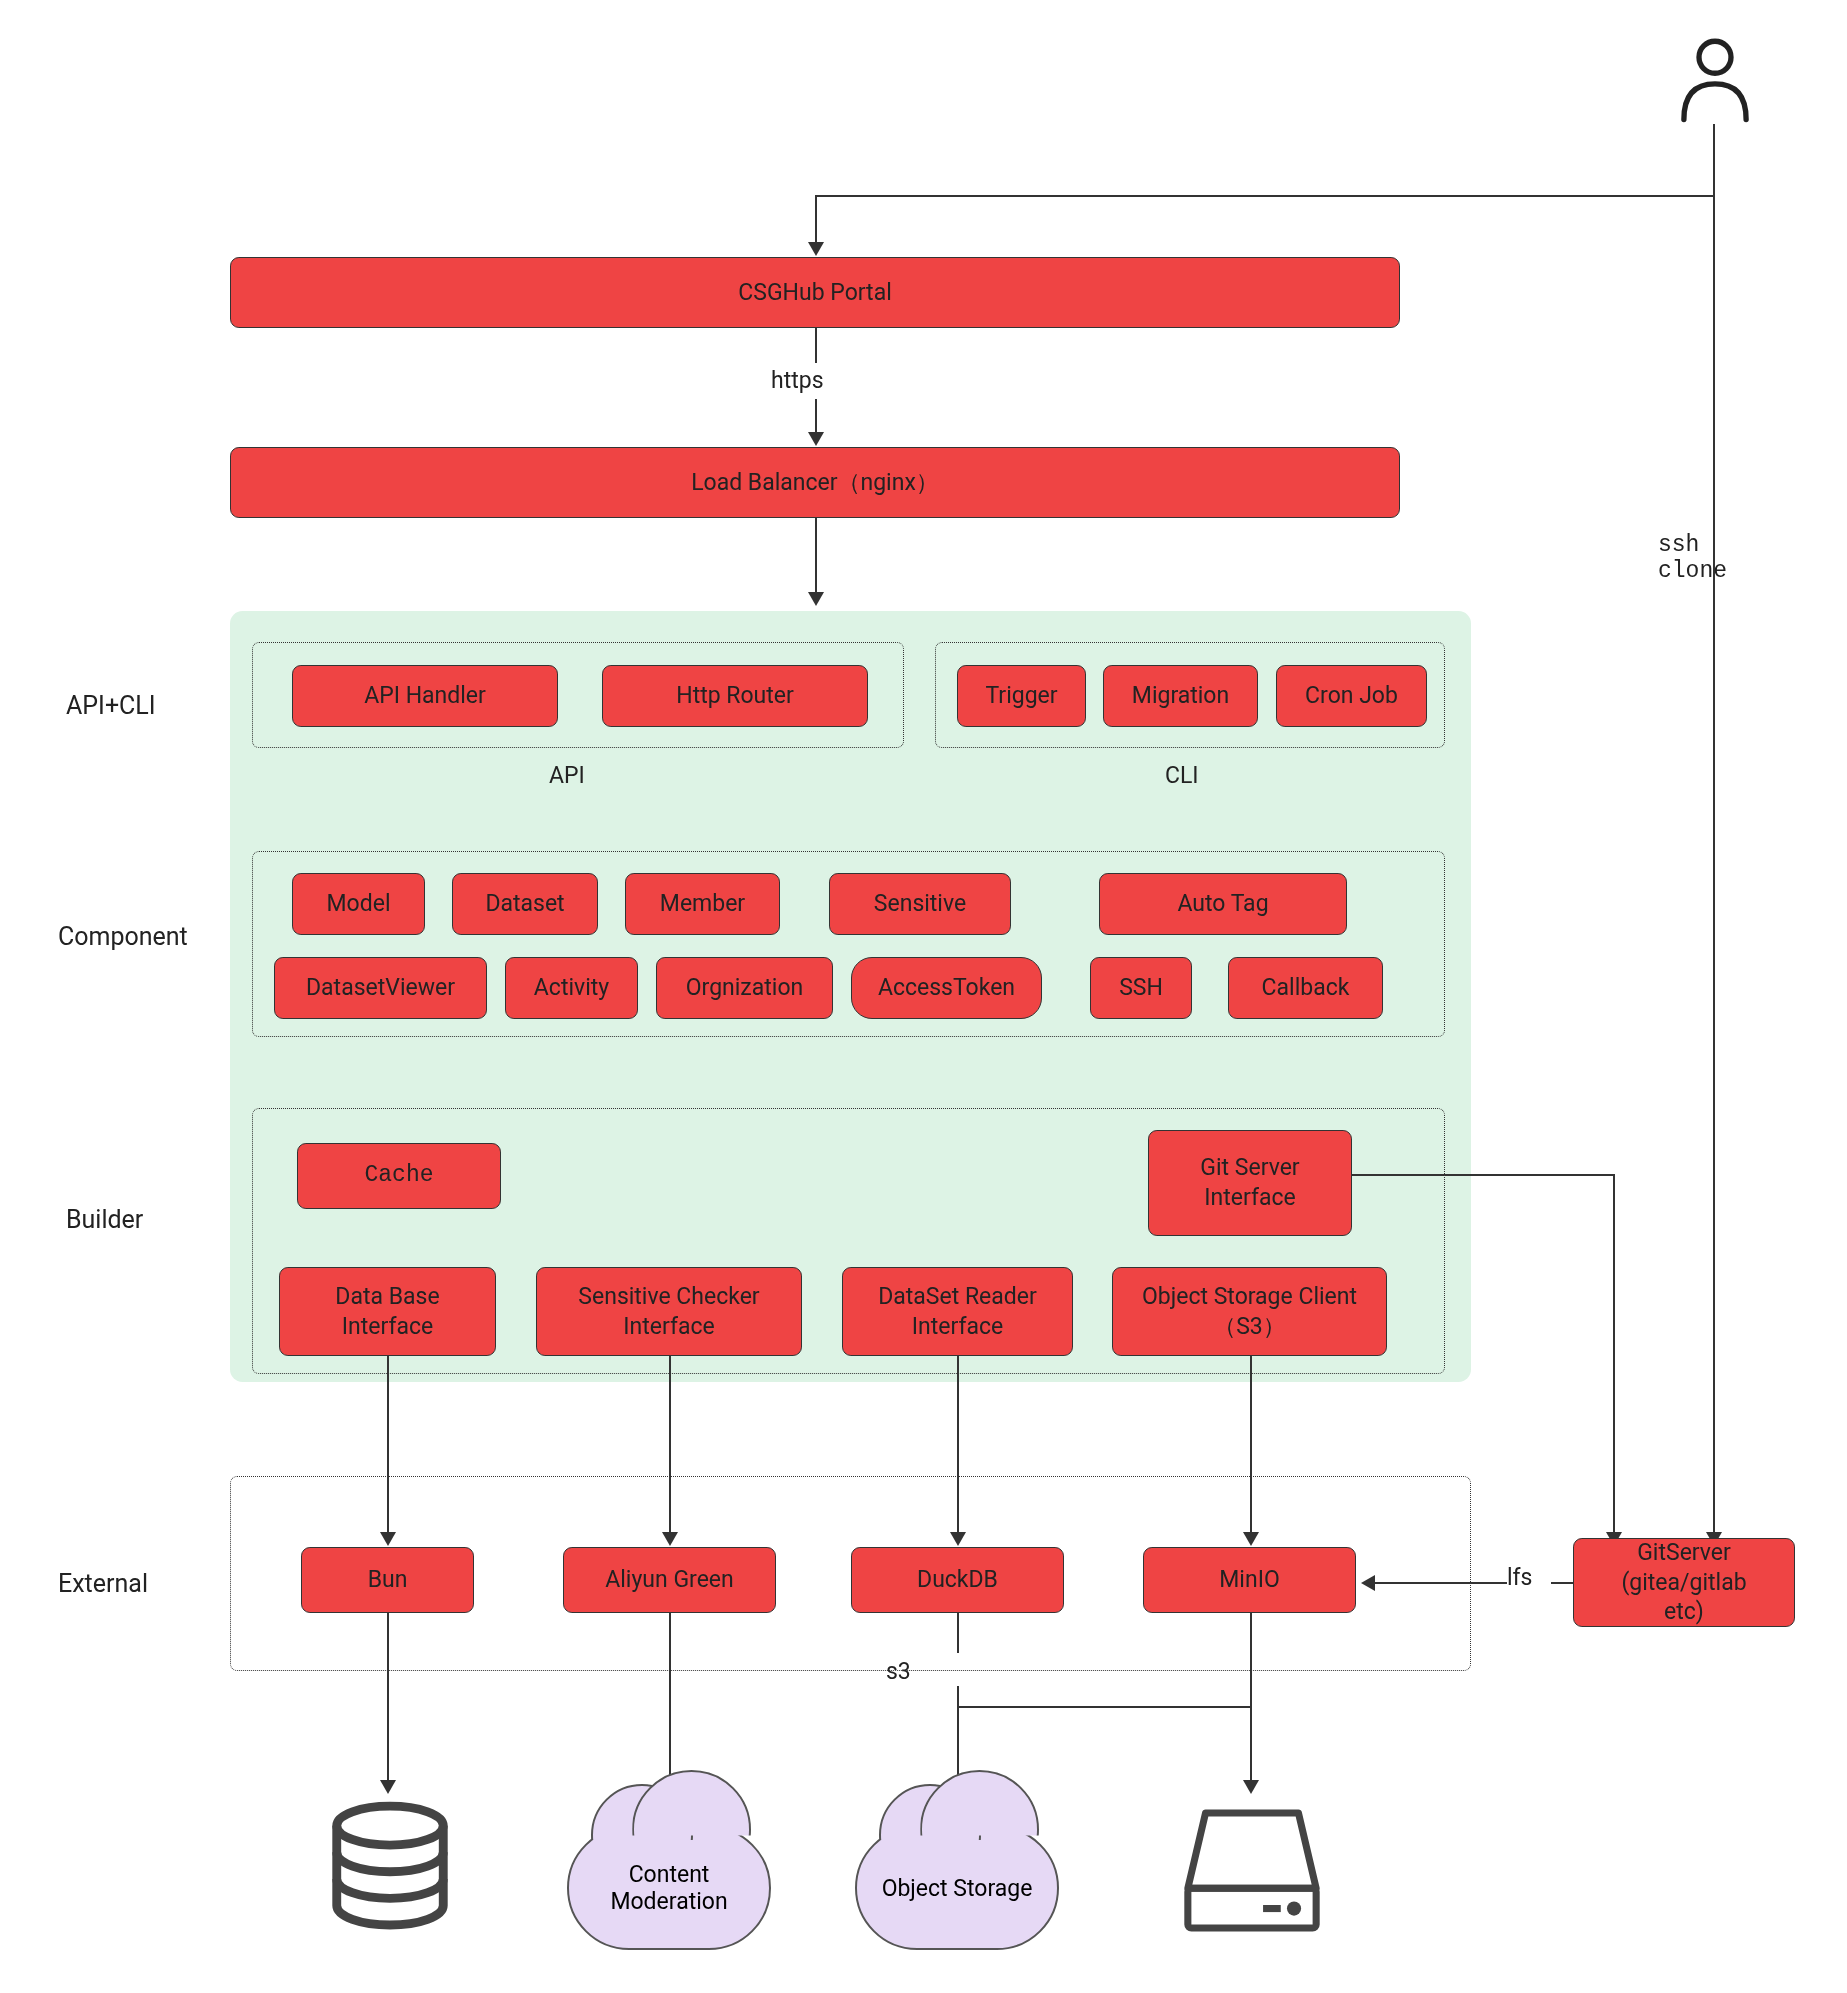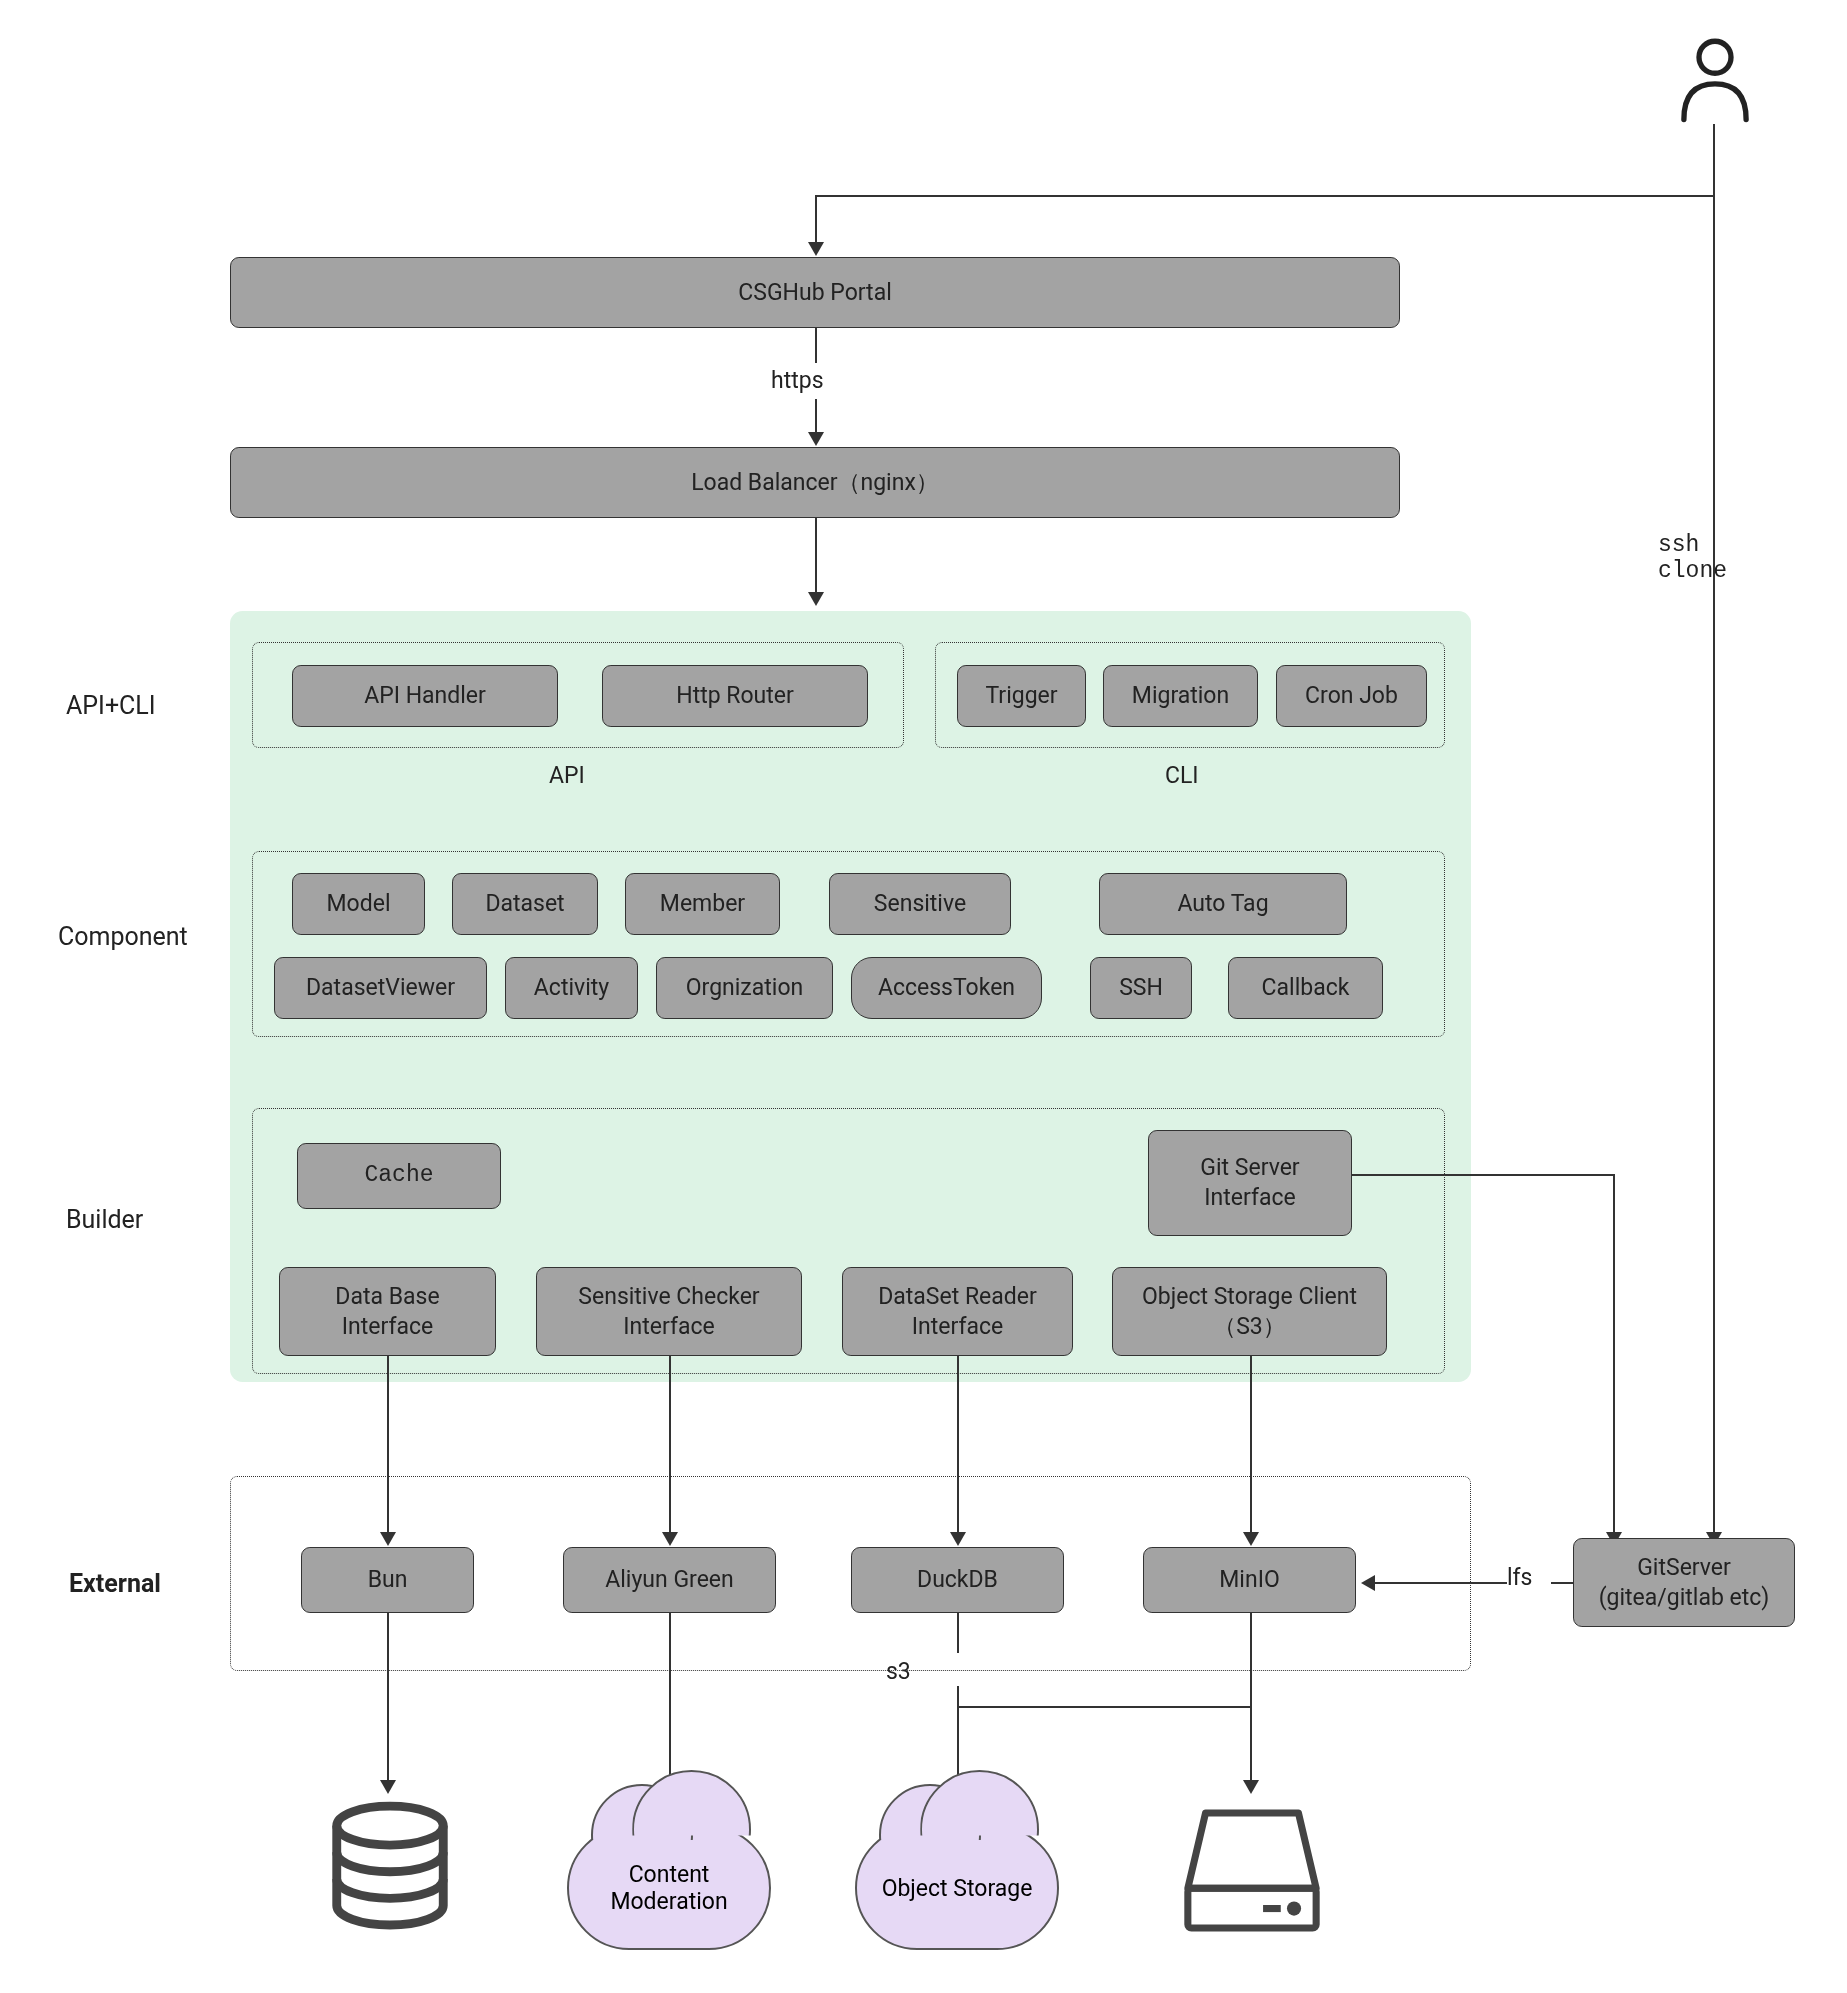--- a/index.html
+++ b/index.html
@@ -16,7 +16,7 @@
   }
   .box {
     position: absolute;
-    background: #a3a3a3;
+    background: #ef4444;
     border: 1.8px solid #333;
     border-radius: 8.9px;
     display: flex;
@@ -25,7 +25,7 @@
     text-align: center;
     font-size: 23px;
     color: #222;
-    padding: 7px 11px;
+    padding: 7px 26px;
     line-height: 1.3;
   }
   .dashed-group {

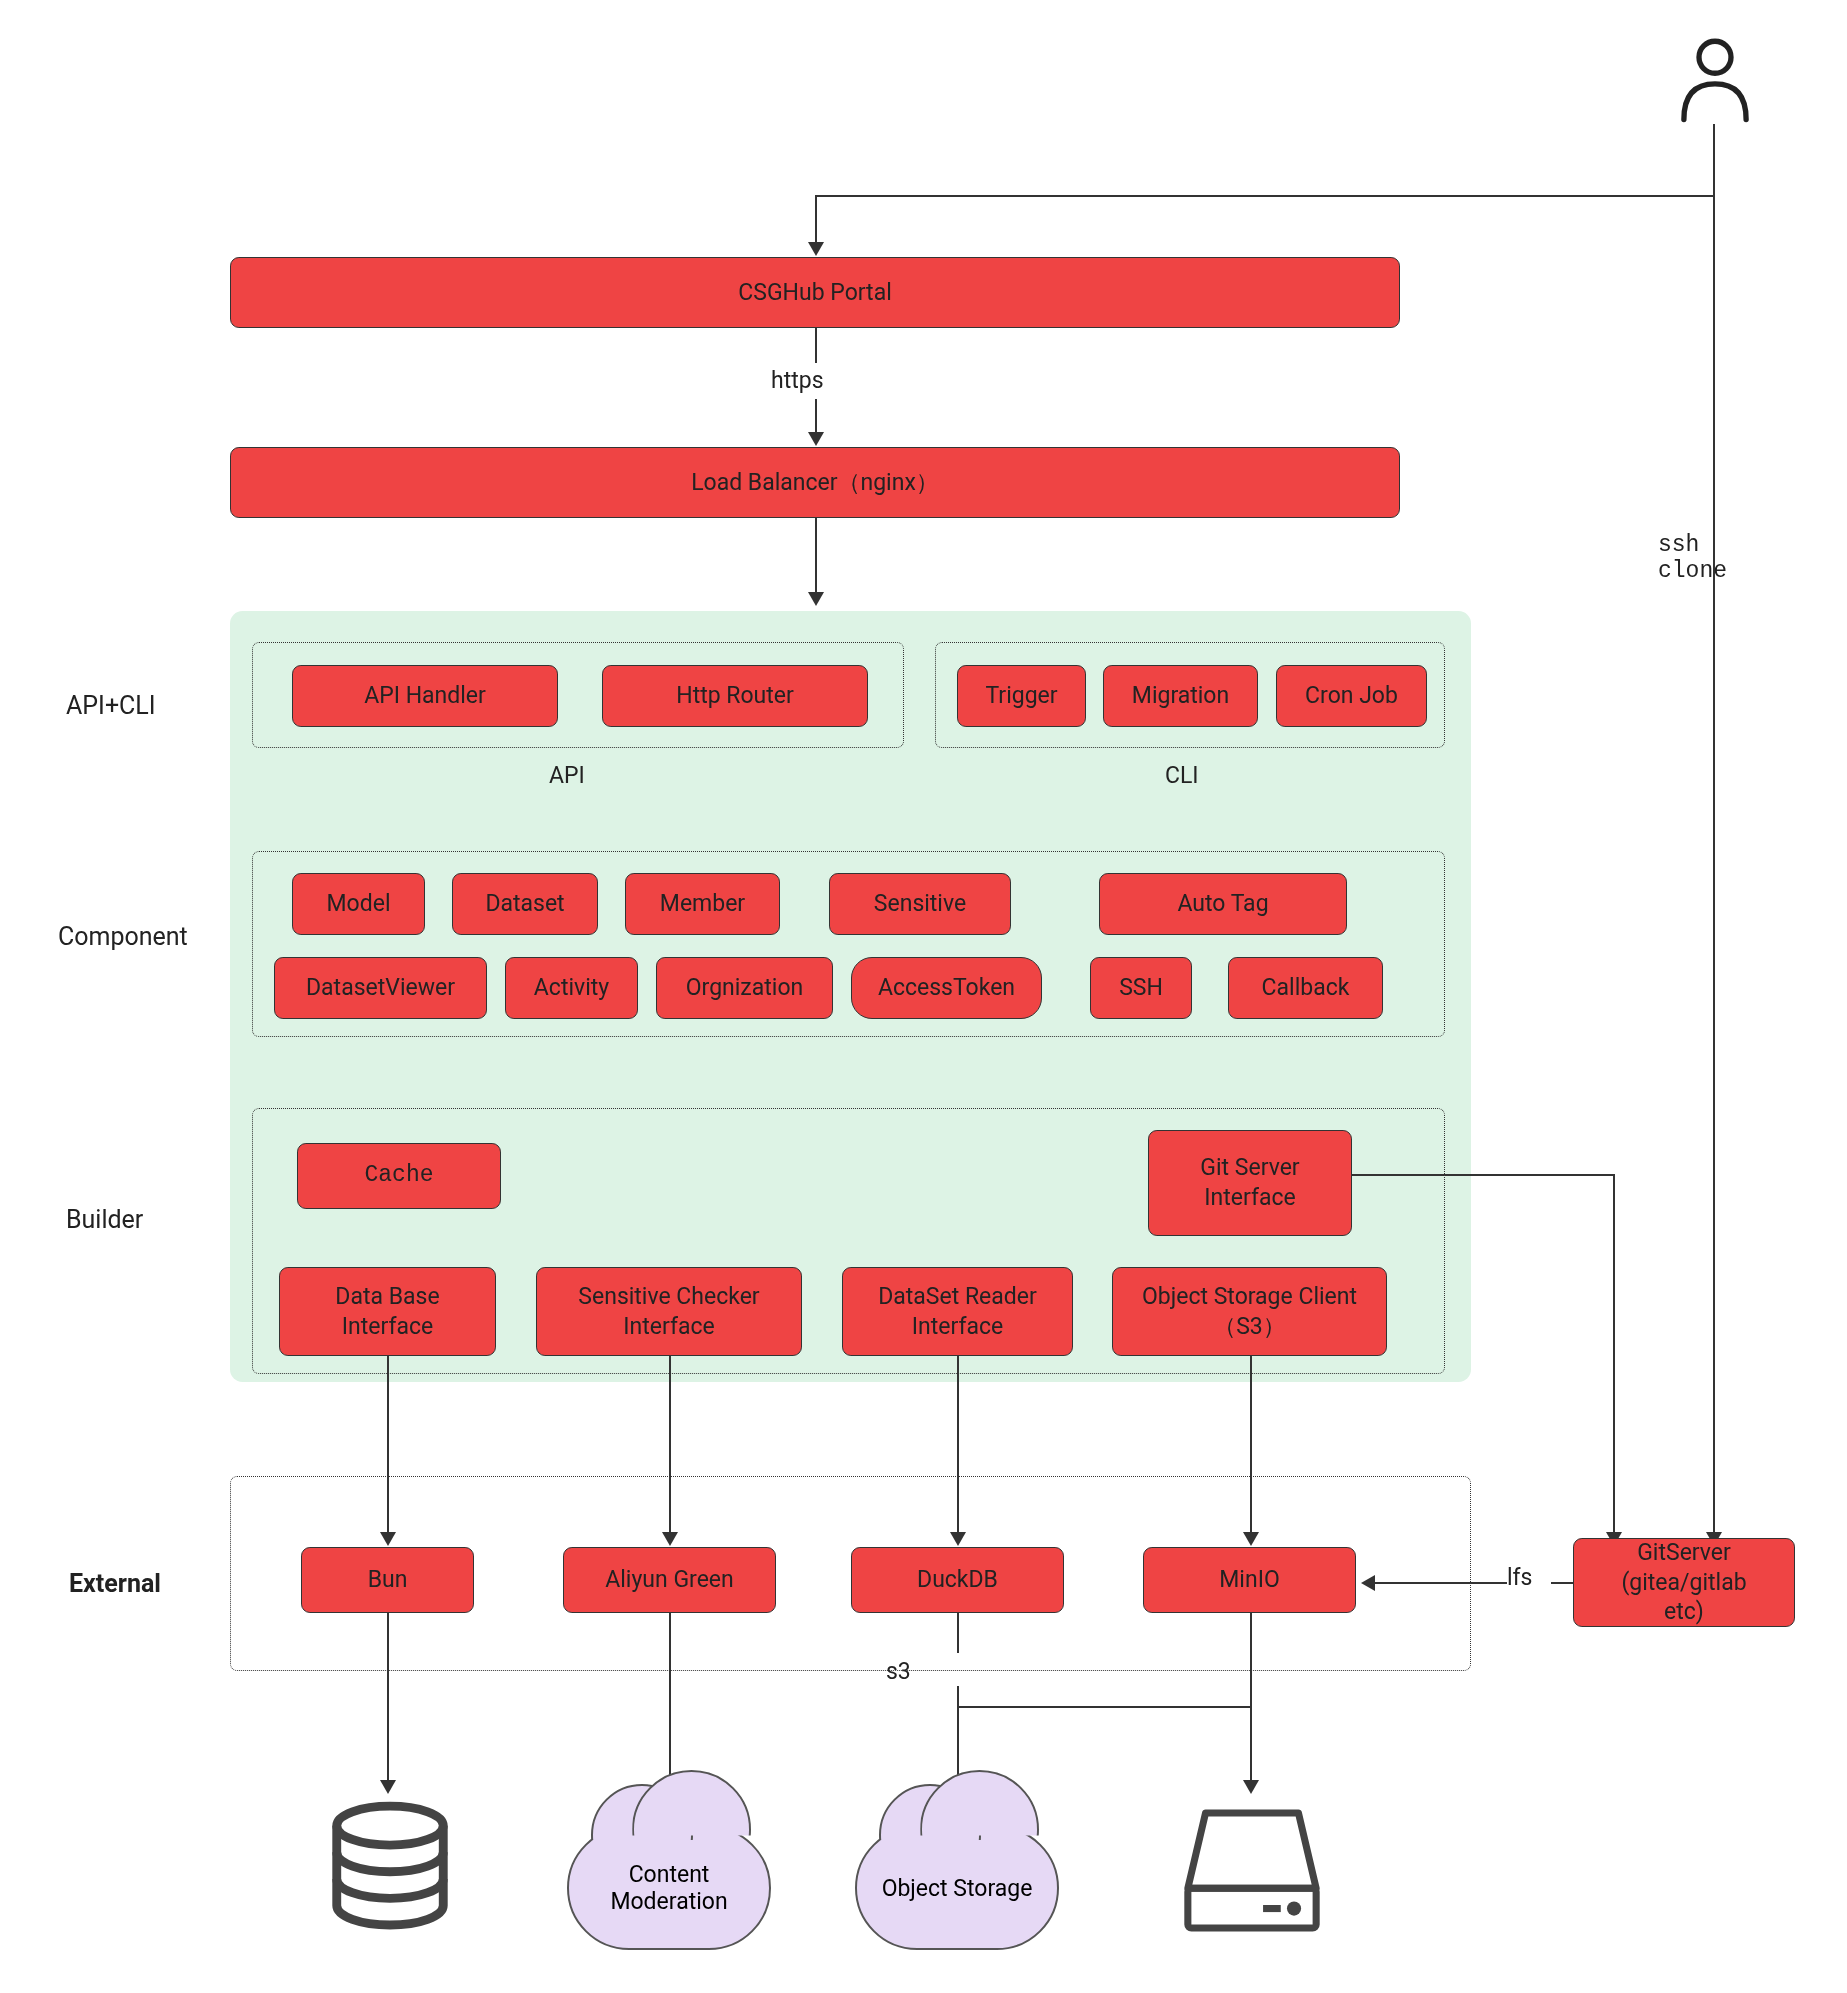--- a/index.html
+++ b/index.html
@@ -247,7 +247,7 @@
   <div class="arrow-line" style="left:1215px; top:1321px; width:1.8px; height:177px;"></div>
   <div class="arrow-head arrow-down" style="left:1208px; top:1497px;"></div>
 
-  <div class="label-left" style="left:34px; top:1534px;font-weight:bold;">External</div>
+  <div class="label-left" style="left:23px; top:1534px;">External</div>
 
   <div class="dashed-group" style="left:195px; top:1441px; width:1241px; height:195px;"></div>
 

